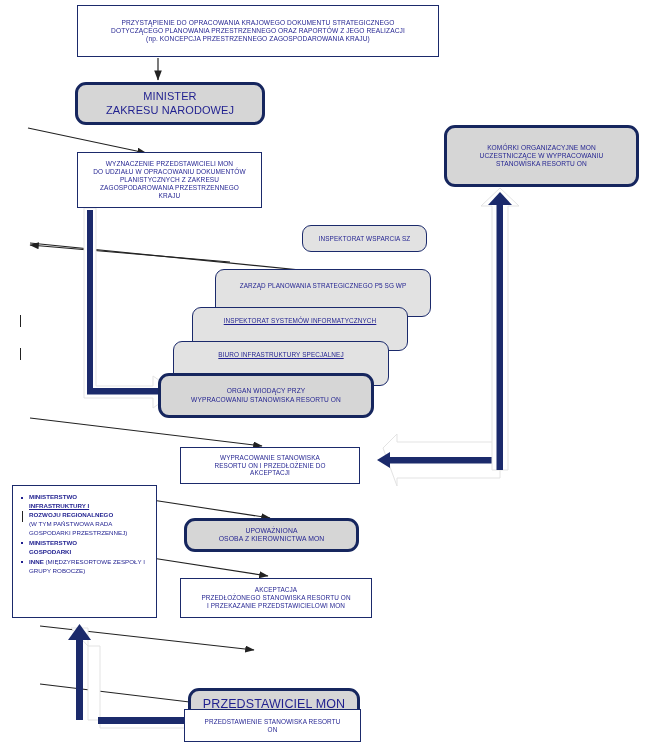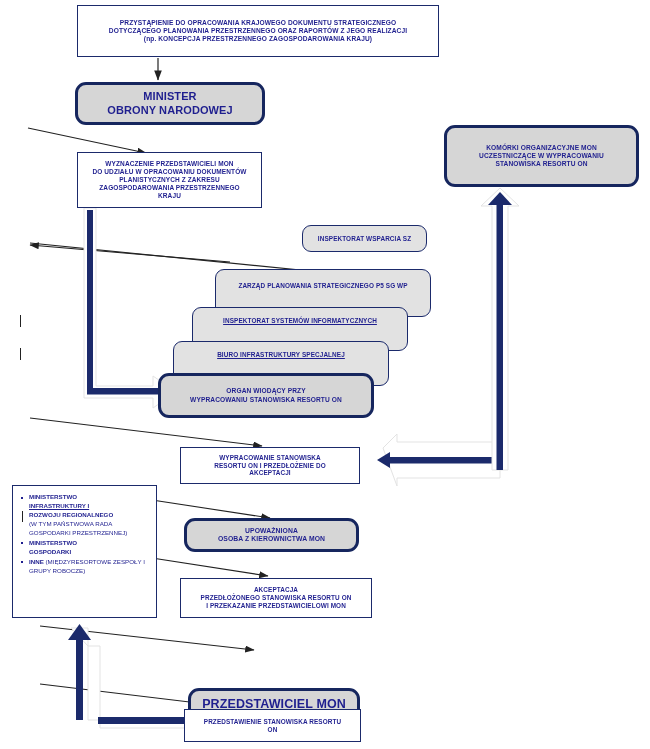--- a/index.html
+++ b/index.html
@@ -9,7 +9,7 @@
 
   
   .box{position:absolute;box-sizing:border-box;display:flex;align-items:center;
-       justify-content:center;text-align:center;color:#1f1f8f;font-weight:bold;
+       justify-content:center;text-align:center;color:#1f1f8f;font-weight:normal;
        letter-spacing:.1px;}
   .box .txt{display:block;line-height:1.22;padding:0 4px;}
 

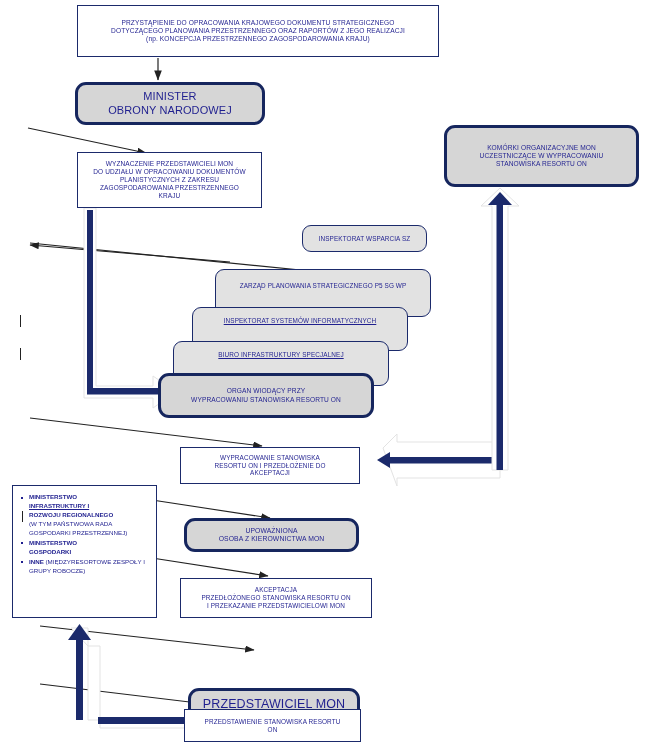--- a/index.html
+++ b/index.html
@@ -127,7 +127,7 @@
   <div class="box round" style="left:75px;top:82px;width:190px;height:43px;font-size:11px;">
     <span class="txt">
       <span>MINISTER</span><br>
-      <span>OBRONY NARODOWEJ</span>
+      <span>ZAKRESU NARODOWEJ</span>
     </span>
   </div>
 

